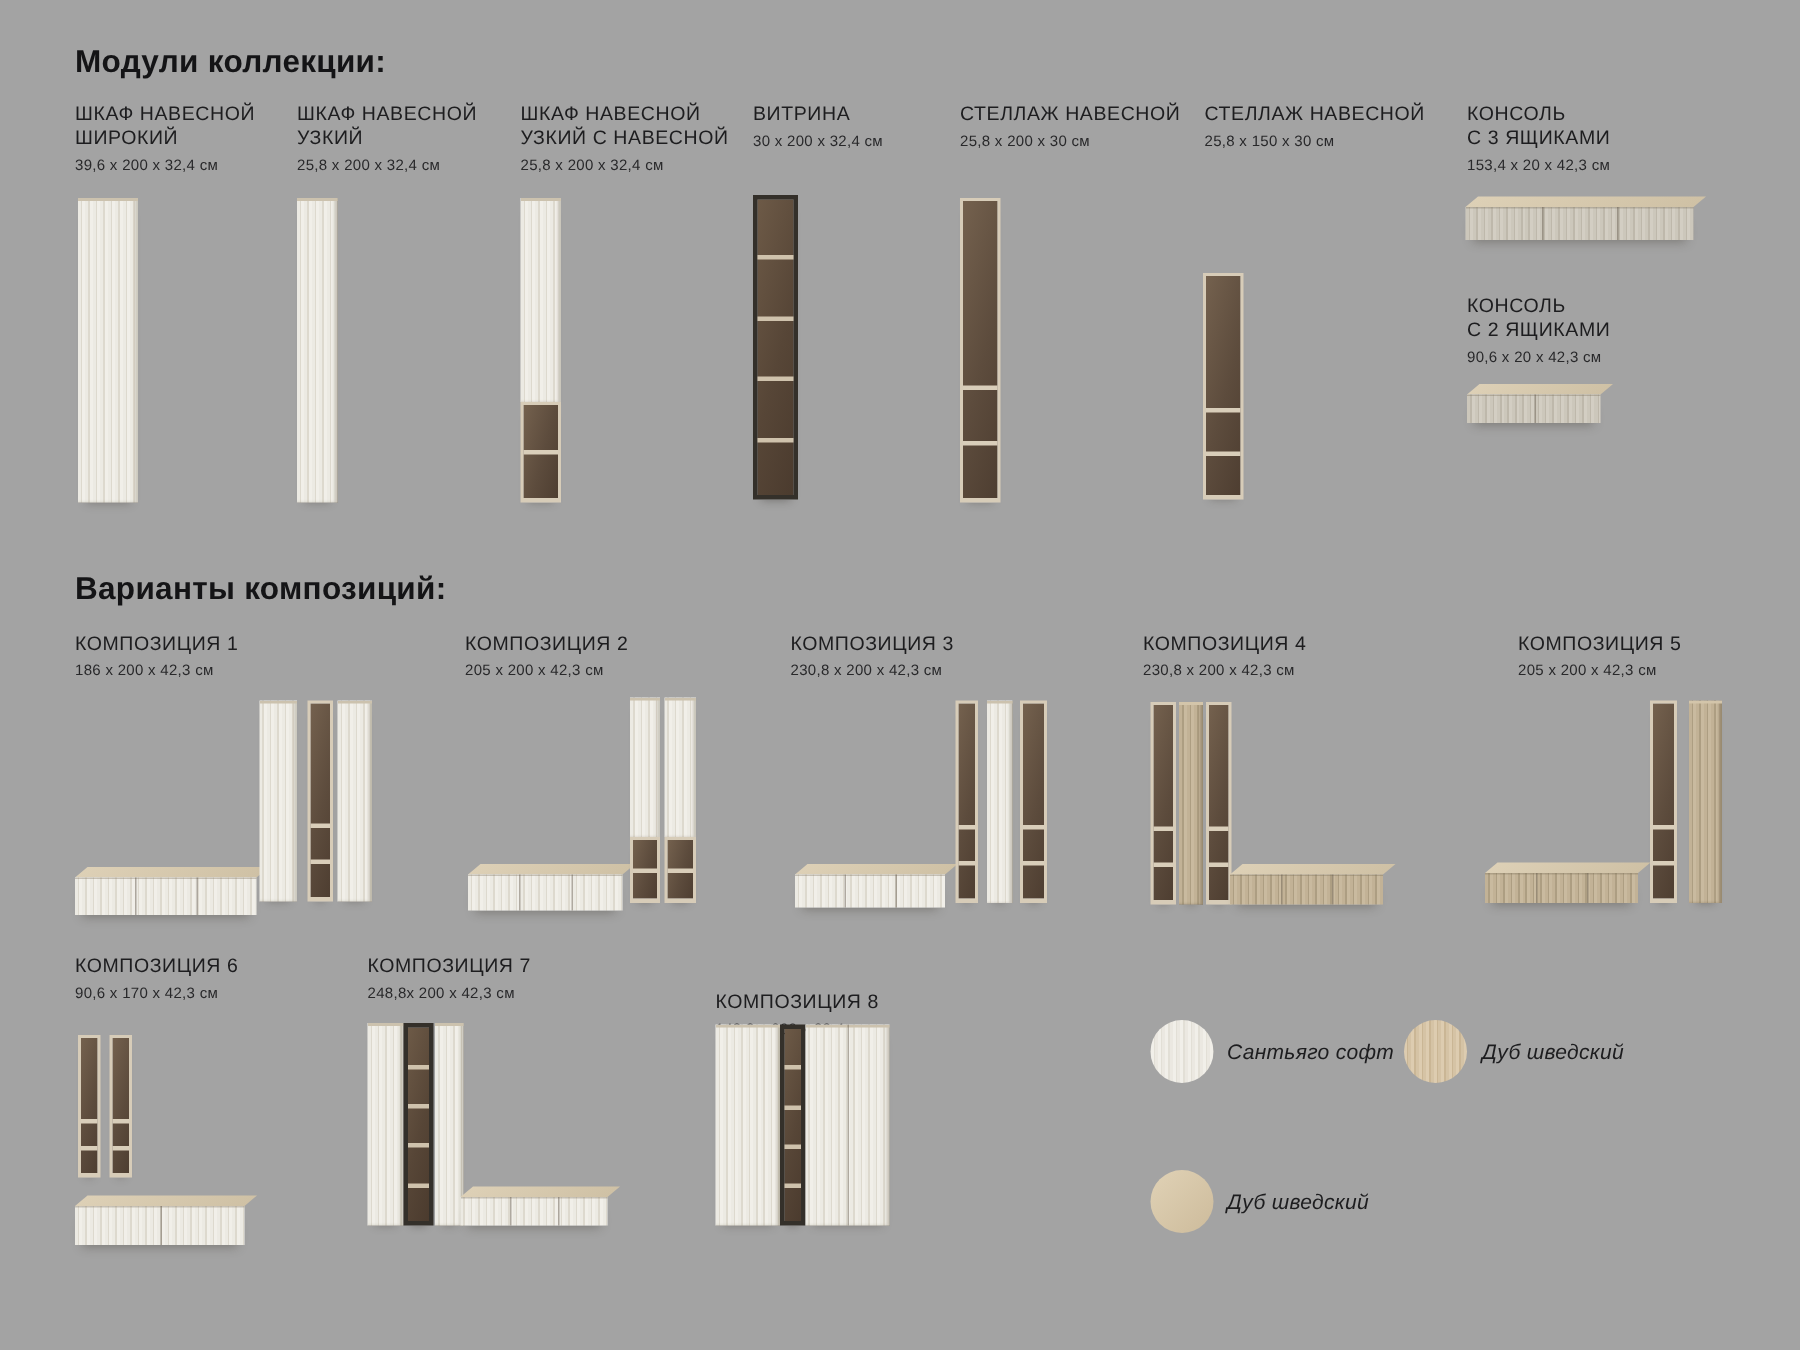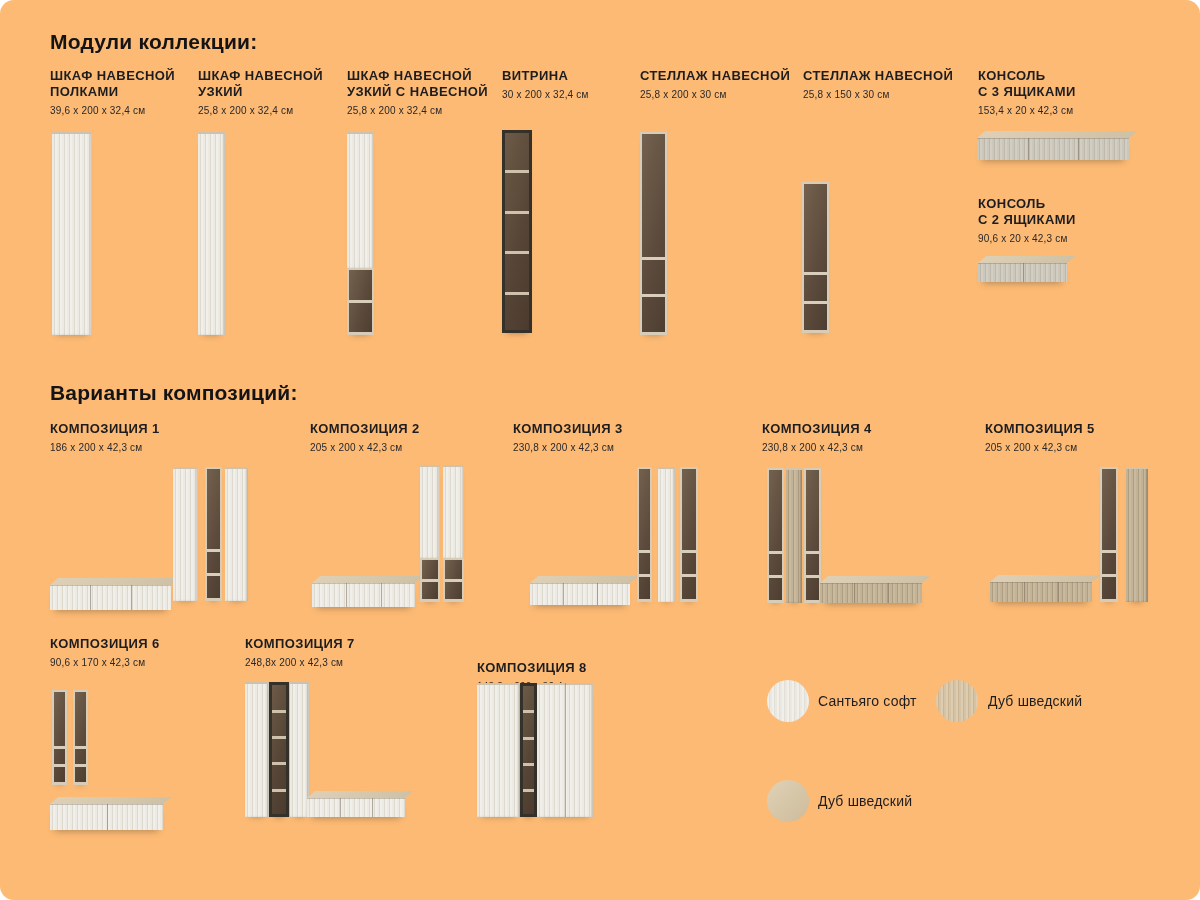--- a/index.html
+++ b/index.html
@@ -5,8 +5,8 @@
   * { margin:0; padding:0; box-sizing:border-box; }
   html,body { background:#ffffff; }
   .page {
-    position:relative; width:1200px; height:900px; background:#fdba74;
-    font-family:"Liberation Sans", sans-serif; color:#1d1d1f; overflow:hidden;border-radius:14px;
+    position:relative; width:1200px; height:900px; background:#a3a3a3;
+    font-family:"Liberation Sans", sans-serif; color:#1d1d1f; overflow:hidden;
   }
   .h1 { position:absolute; font-size:21px; font-weight:700; letter-spacing:.2px; color:#141416; }
   .h2 { position:absolute; font-size:19px; font-weight:700; letter-spacing:.2px; color:#141416; }

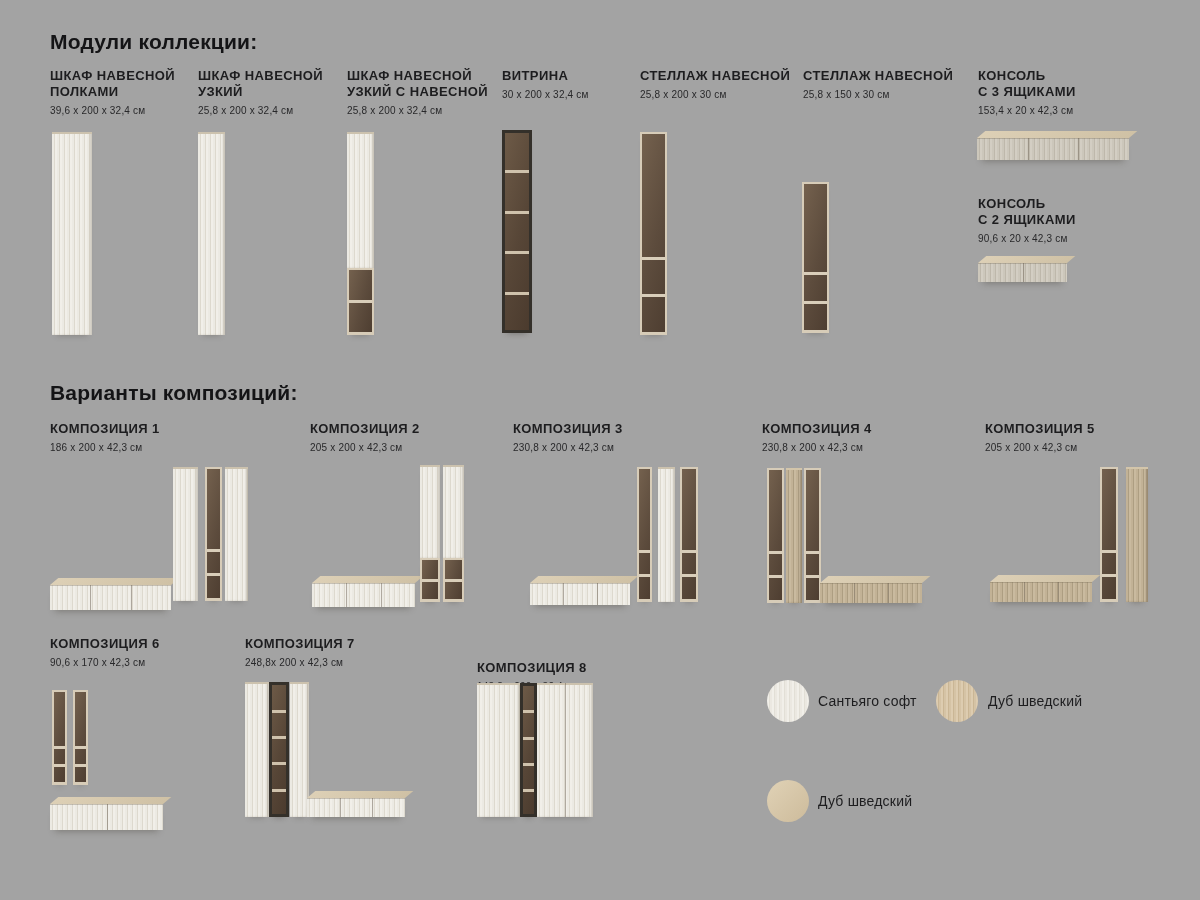--- a/index.html
+++ b/index.html
@@ -12,7 +12,7 @@
   .h2 { position:absolute; font-size:19px; font-weight:700; letter-spacing:.2px; color:#141416; }
 
   .mlabel, .clabel { position:absolute; width:170px; }
-  .mname, .cname { font-size:13px; font-weight:700; line-height:16px; letter-spacing:.4px; color:#1d1d1f; }
+  .mname, .cname { font-size:13px; font-weight:400; line-height:16px; letter-spacing:.4px; color:#1d1d1f; }
   .mdims, .cdims { font-size:10px; line-height:16px; margin-top:3px; letter-spacing:.2px; color:#28282a; }
 
   

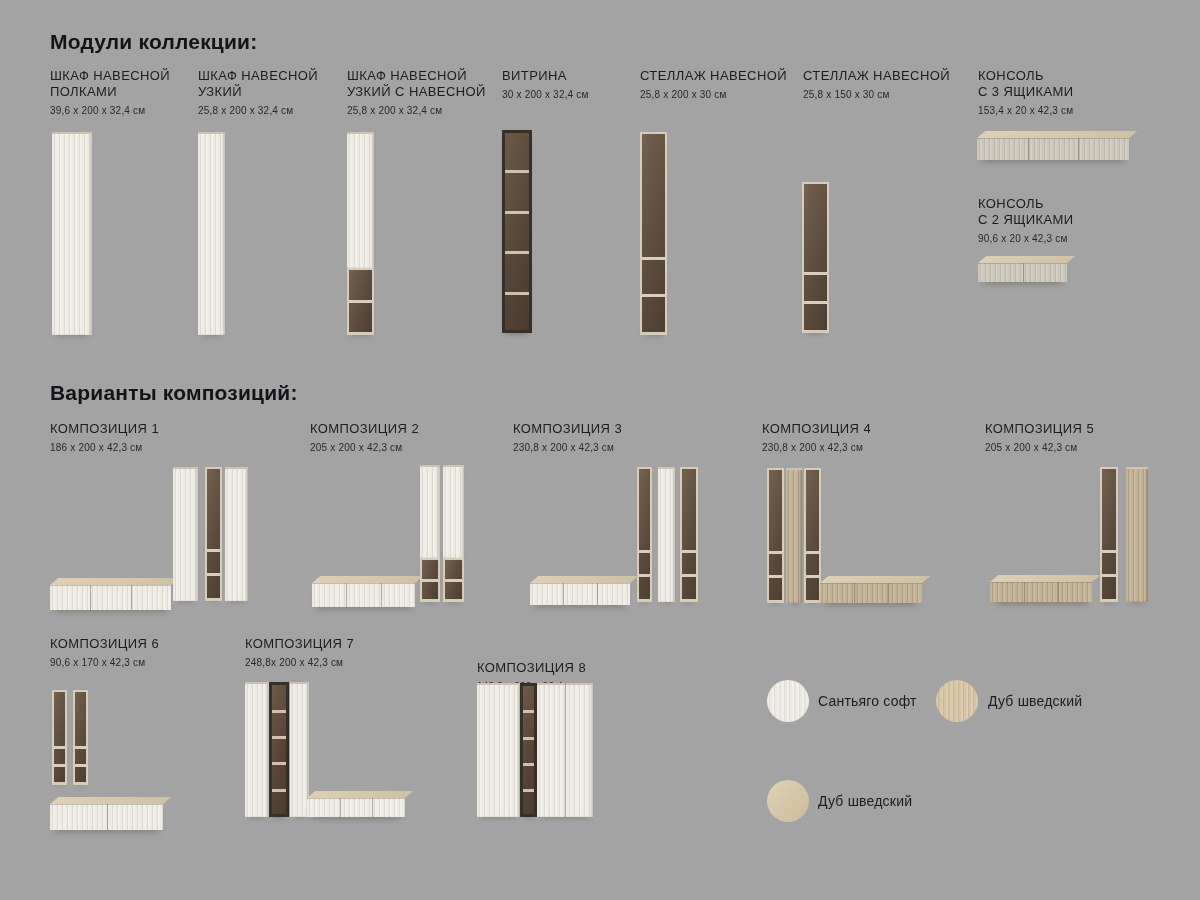--- a/index.html
+++ b/index.html
@@ -57,7 +57,7 @@
 
   <div class="mlabel" style="left:50px;top:68px">
     <div class="mname">ШКАФ НАВЕСНОЙ</div>
-    <div class="mname">ПОЛКАМИ</div>
+    <div class="mname">ШИРОКИЙ</div>
     <div class="mdims">39,6 x 200 x 32,4 см</div>
   </div>
   <div class="mlabel" style="left:198px;top:68px">

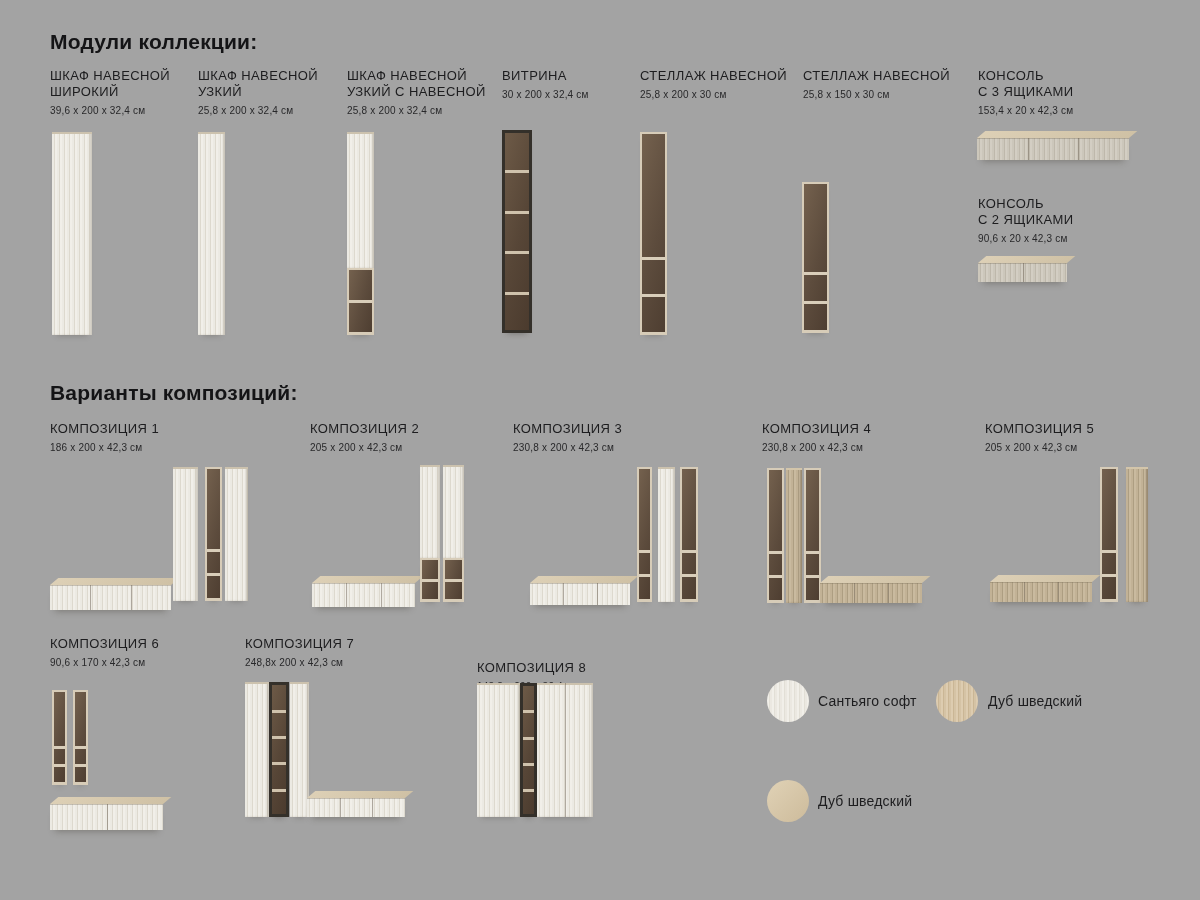--- a/index.html
+++ b/index.html
@@ -139,7 +139,7 @@
     <div class="cname">КОМПОЗИЦИЯ 2</div>
     <div class="cdims">205 x 200 x 42,3 см</div>
   </div>
-  <div class="clabel" style="left:513px;top:421px">
+  <div class="clabel" style="left:527px;top:421px">
     <div class="cname">КОМПОЗИЦИЯ 3</div>
     <div class="cdims">230,8 x 200 x 42,3 см</div>
   </div>

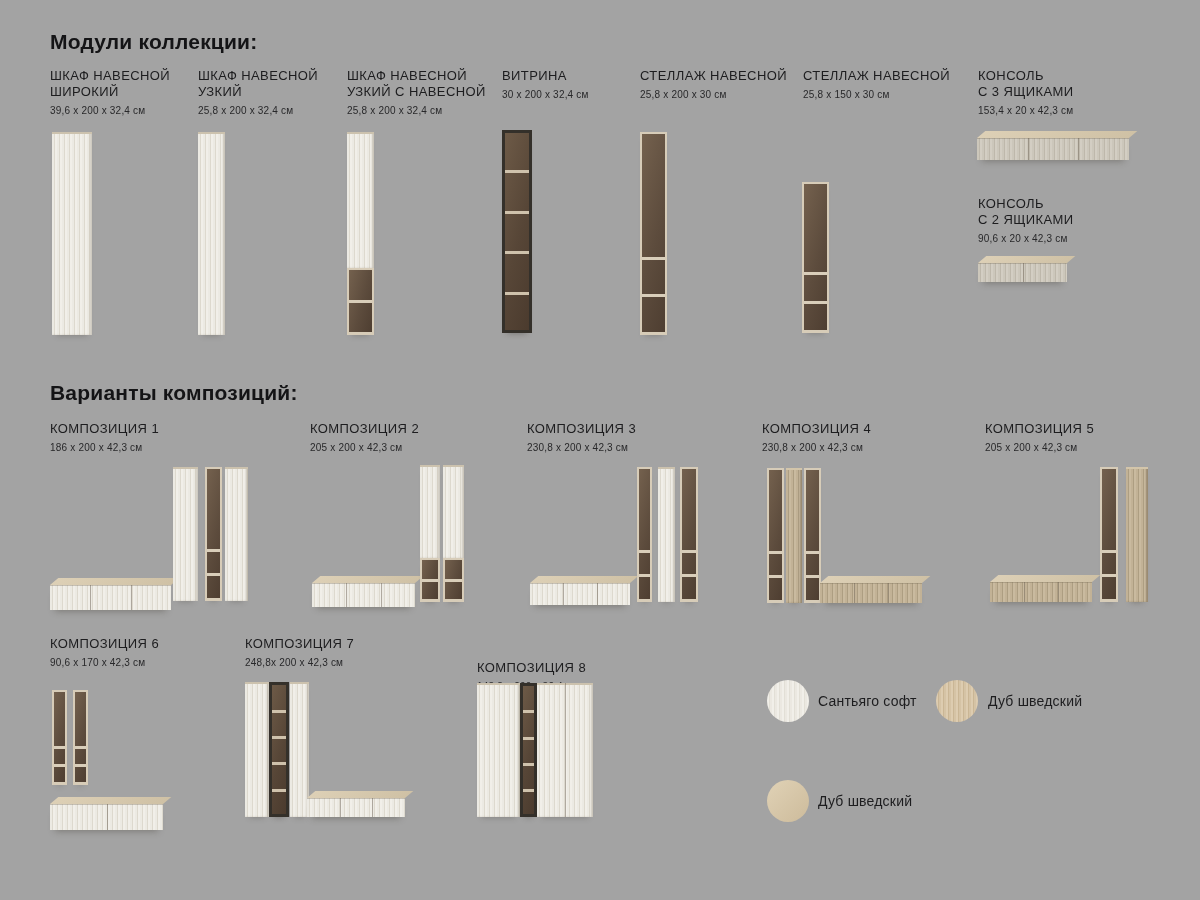--- a/index.html
+++ b/index.html
@@ -147,7 +147,7 @@
     <div class="cname">КОМПОЗИЦИЯ 4</div>
     <div class="cdims">230,8 x 200 x 42,3 см</div>
   </div>
-  <div class="clabel" style="left:985px;top:421px">
+  <div class="clabel" style="left:1012px;top:421px">
     <div class="cname">КОМПОЗИЦИЯ 5</div>
     <div class="cdims">205 x 200 x 42,3 см</div>
   </div>

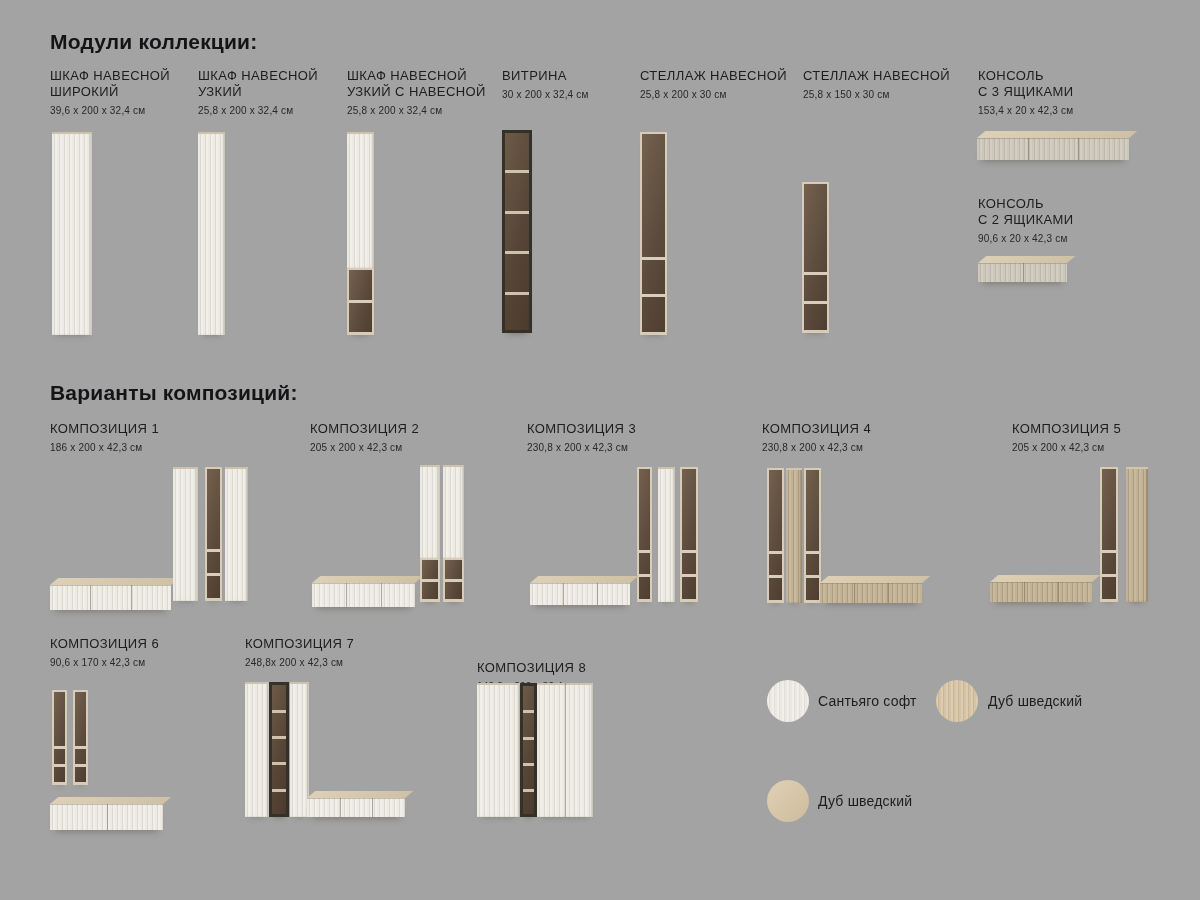--- a/index.html
+++ b/index.html
@@ -46,7 +46,7 @@
   .dot.santiago  { background:repeating-linear-gradient(90deg,#f1efe9 0px,#f1efe9 2px,#e2dfd6 2px,#e2dfd6 3px,#ebe8e1 3px,#ebe8e1 5px); }
   .dot.oakfacade { background:repeating-linear-gradient(90deg,#ddccb0 0px,#ddccb0 2px,#cab695 2px,#cab695 3px,#d5c3a5 3px,#d5c3a5 5px); }
   .dot.oakbody   { background:linear-gradient(135deg,#e0d2b6,#cdbb9b); }
-  .swlabel { position:absolute; font-size:14px; letter-spacing:.2px; color:#1d1d1f; }
+  .swlabel { position:absolute; font-size:14px; letter-spacing:.2px; color:#1d1d1f;font-style:italic; }
 </style>
 </head>
 <body>

